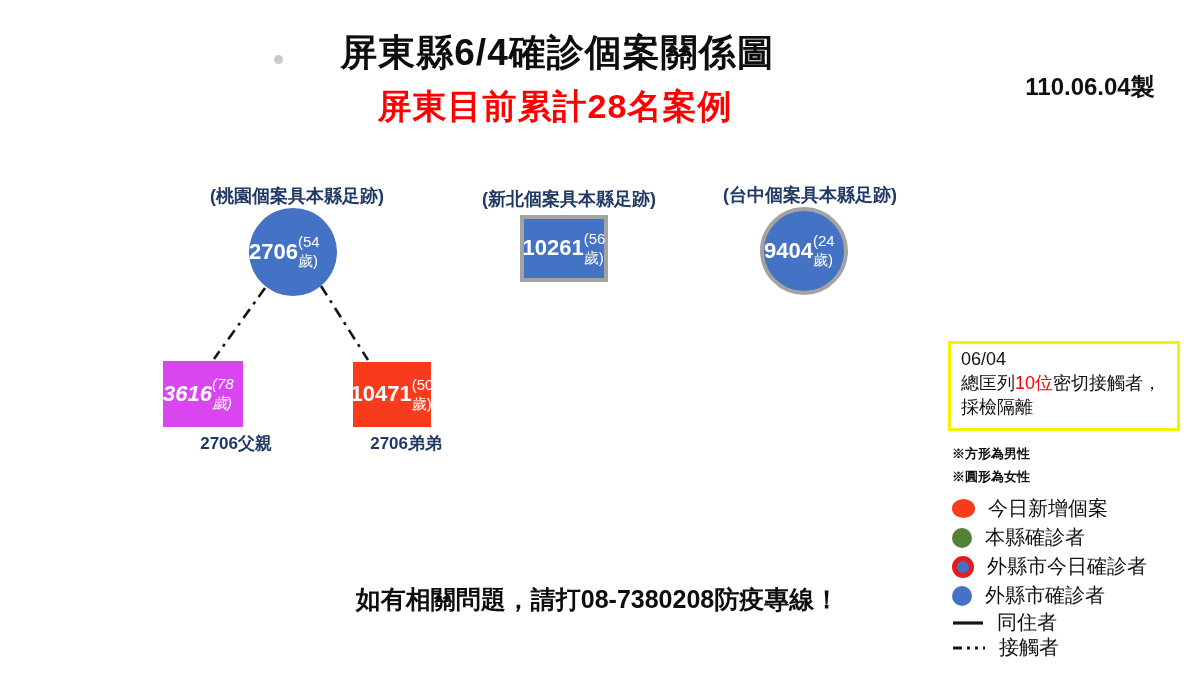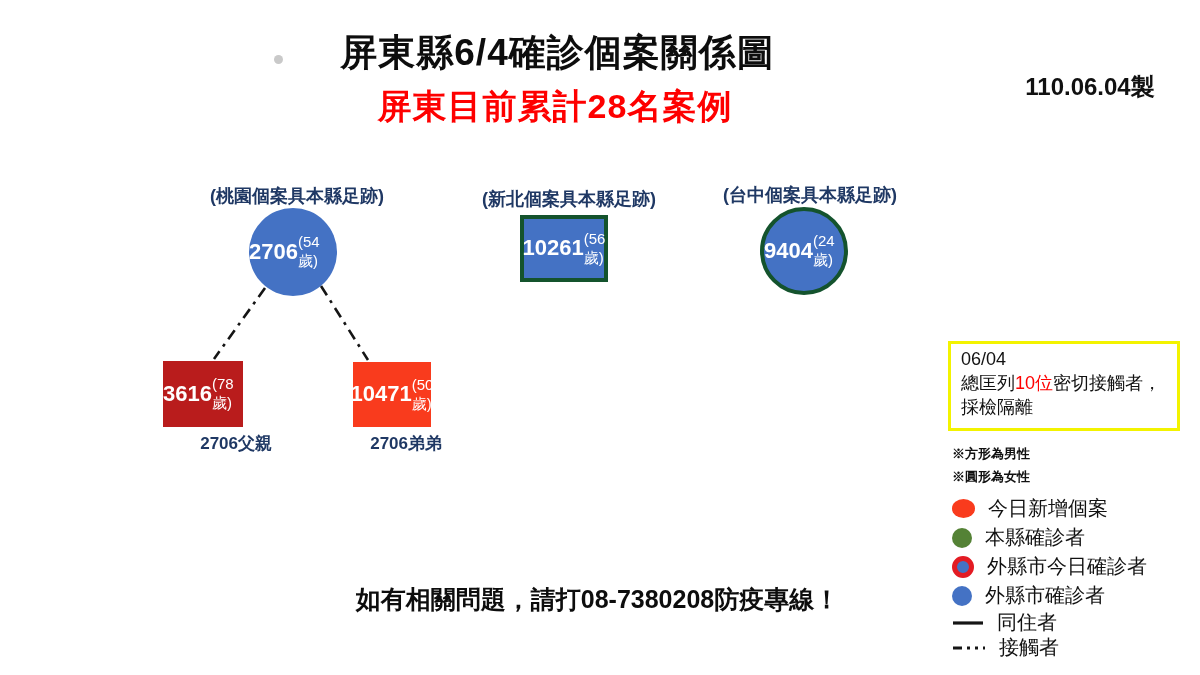--- a/index.html
+++ b/index.html
@@ -23,7 +23,7 @@
   .fill-blue  { background:#4472c4; }
   .fill-green { background:#b91c1c; }
   .fill-red   { background:#f93b1d;margin-left:20px; }
-  .ring-red   { border:4px solid #14532d; }
+  .ring-red   { border:4px solid #a3a3a3; }
 
   .caption { font-size:17px; font-weight:700; color:#1f3864; text-align:right; white-space:nowrap; }
 

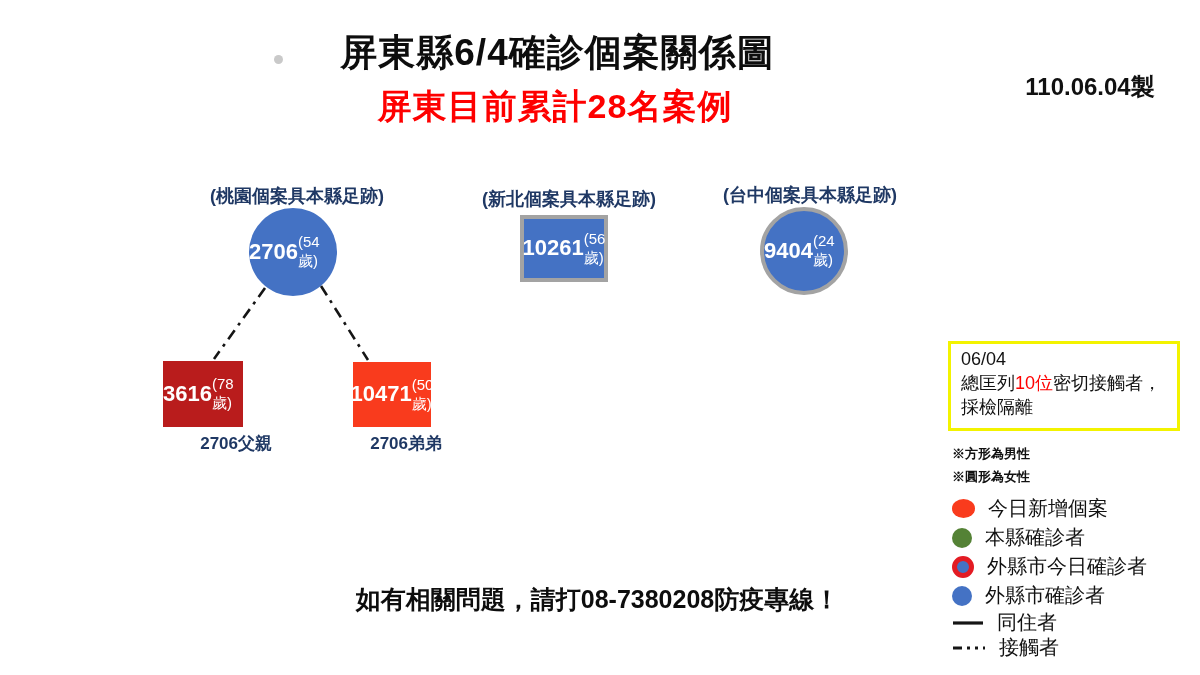--- a/index.html
+++ b/index.html
@@ -21,7 +21,7 @@
   .node .case-age { font-size:15px; font-weight:500; line-height:1.25; }
   .circle { border-radius:50%; }
   .fill-blue  { background:#4472c4; }
-  .fill-green { background:#b91c1c; }
+  .fill-green { background:#d946ef;font-style:italic; }
   .fill-red   { background:#f93b1d;margin-left:20px; }
   .ring-red   { border:4px solid #a3a3a3; }
 

